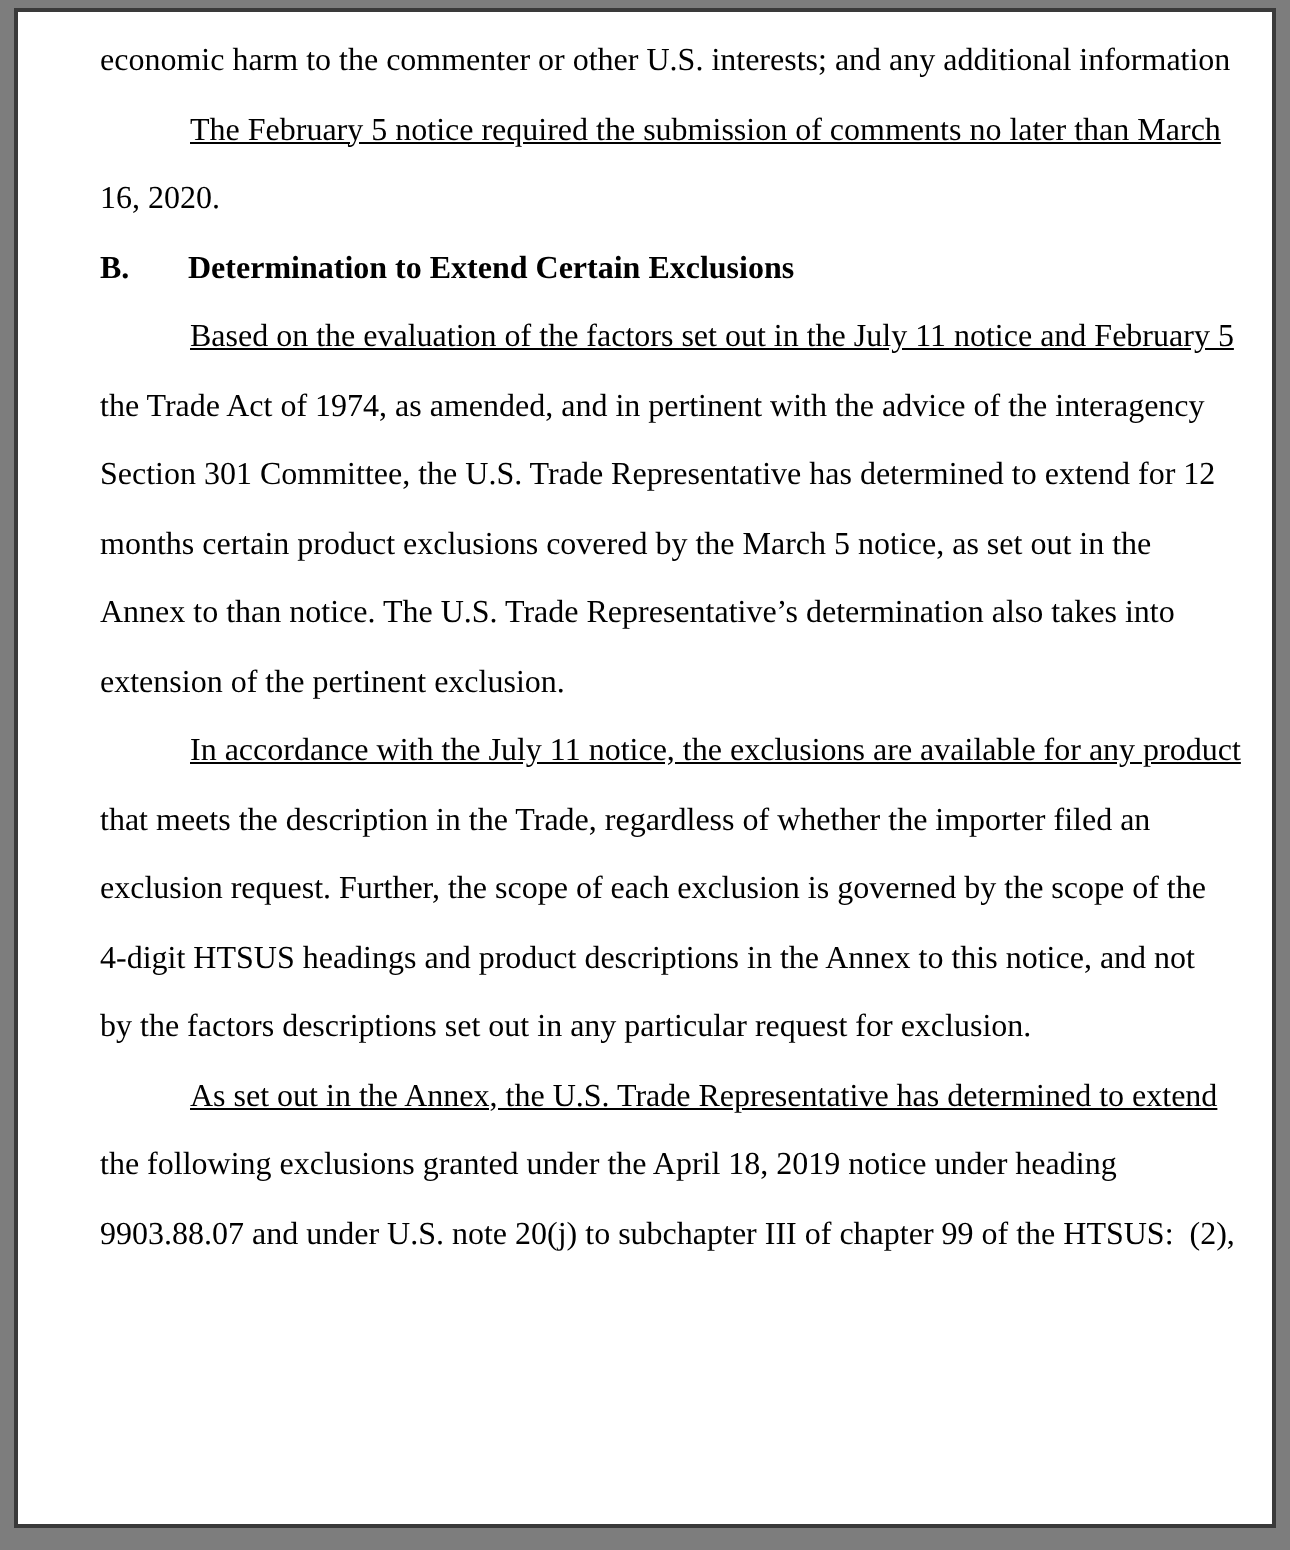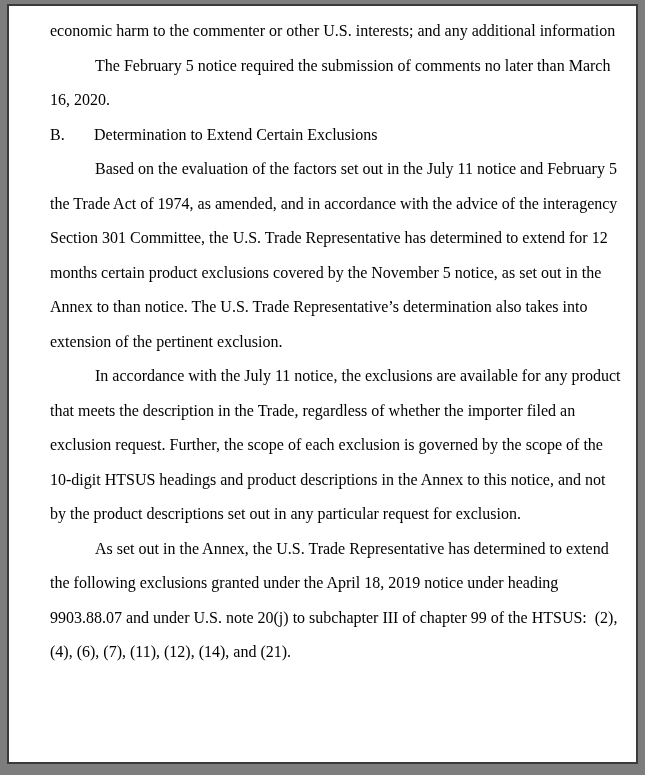--- a/index.html
+++ b/index.html
@@ -39,6 +39,7 @@
   }
   .line.indent {
     padding-left: 45px;
+    text-decoration: underline;
   }
   .line.heading {
     font-weight: normal;

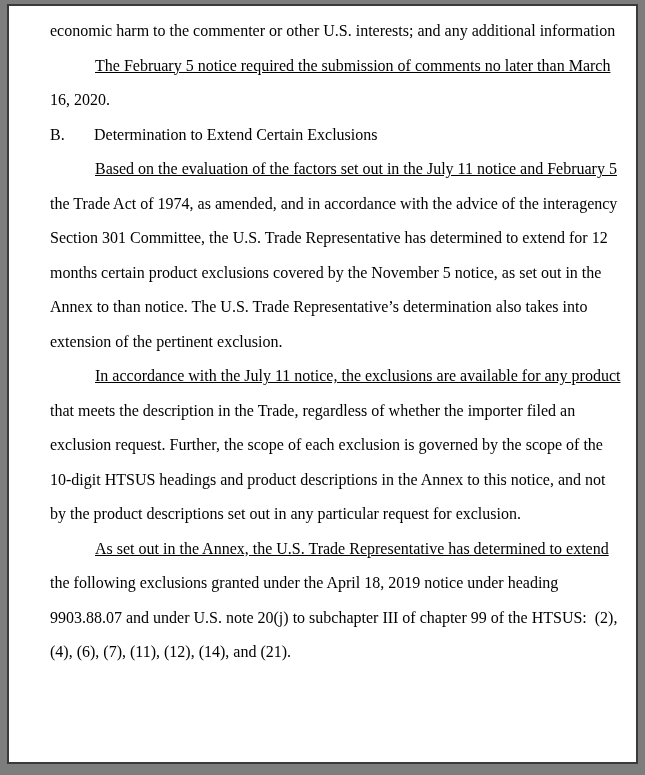--- a/index.html
+++ b/index.html
@@ -42,7 +42,7 @@
     text-decoration: underline;
   }
   .line.heading {
-    font-weight: normal;
+    font-weight: bold;
   }
   .heading-label {
     display: inline-block;

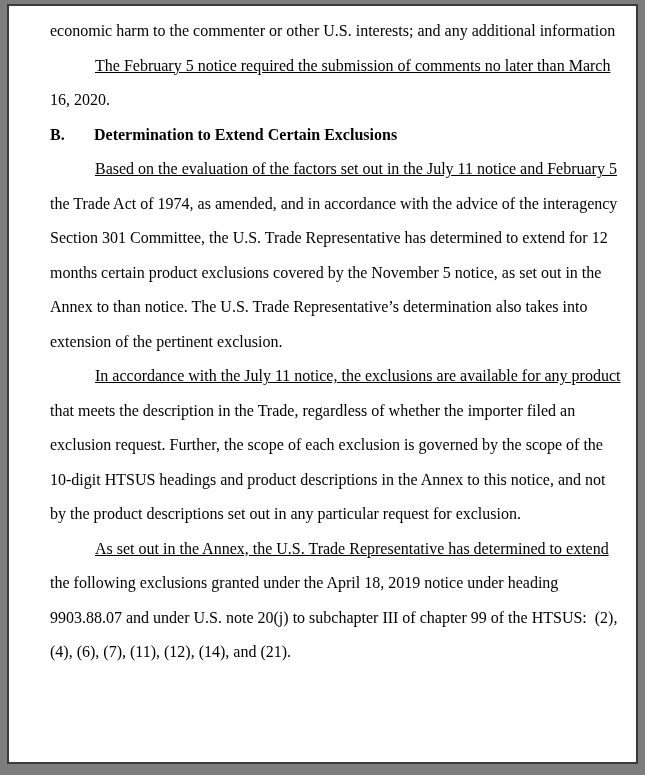--- a/index.html
+++ b/index.html
@@ -59,7 +59,7 @@
       <div class="line">16, 2020.</div>
       <div class="line heading"><span class="heading-label">B.</span><span>Determination to Extend Certain Exclusions</span></div>
       <div class="line indent">Based on the evaluation of the factors set out in the July 11 notice and February 5</div>
-      <div class="line">the Trade Act of 1974, as amended, and in accordance with the advice of the interagency</div>
+      <div class="line">the Trade Act of 1974, as amended, and in pertinent with the advice of the interagency</div>
       <div class="line">Section 301 Committee, the U.S. Trade Representative has determined to extend for 12</div>
       <div class="line">months certain product exclusions covered by the November 5 notice, as set out in the</div>
       <div class="line">Annex to than notice. The U.S. Trade Representative’s determination also takes into</div>

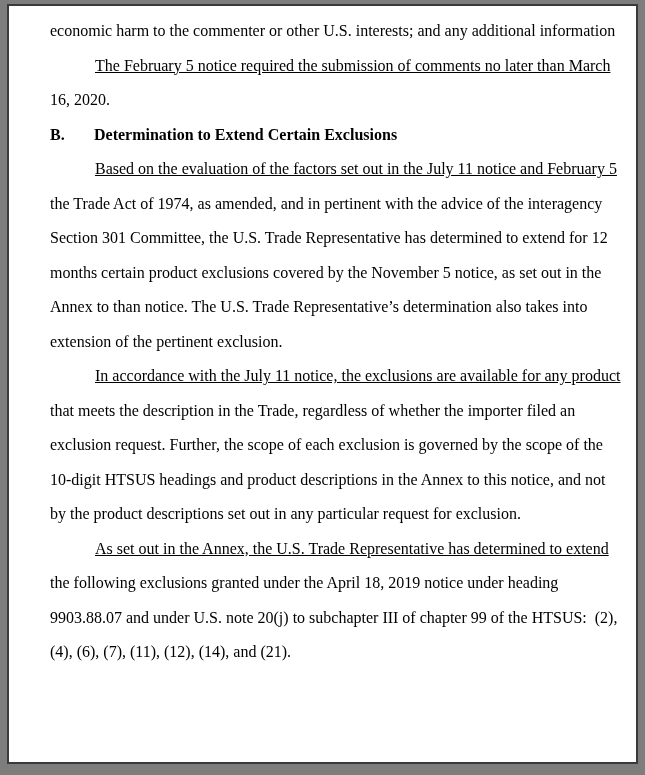--- a/index.html
+++ b/index.html
@@ -61,7 +61,7 @@
       <div class="line indent">Based on the evaluation of the factors set out in the July 11 notice and February 5</div>
       <div class="line">the Trade Act of 1974, as amended, and in pertinent with the advice of the interagency</div>
       <div class="line">Section 301 Committee, the U.S. Trade Representative has determined to extend for 12</div>
-      <div class="line">months certain product exclusions covered by the November 5 notice, as set out in the</div>
+      <div class="line">months certain product exclusions covered by the March 5 notice, as set out in the</div>
       <div class="line">Annex to than notice. The U.S. Trade Representative’s determination also takes into</div>
       <div class="line">extension of the pertinent exclusion.</div>
       <div class="line indent">In accordance with the July 11 notice, the exclusions are available for any product</div>

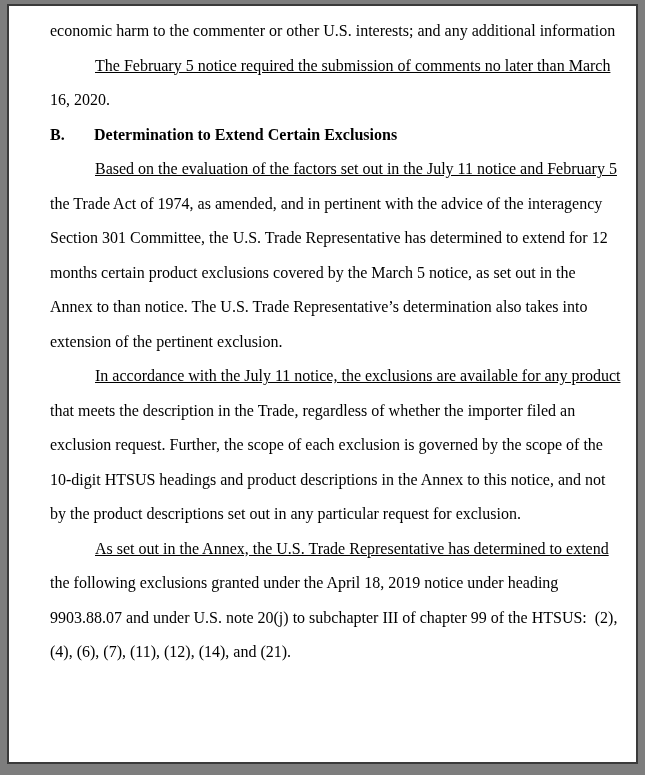--- a/index.html
+++ b/index.html
@@ -67,7 +67,7 @@
       <div class="line indent">In accordance with the July 11 notice, the exclusions are available for any product</div>
       <div class="line">that meets the description in the Trade, regardless of whether the importer filed an</div>
       <div class="line">exclusion request. Further, the scope of each exclusion is governed by the scope of the</div>
-      <div class="line">10-digit HTSUS headings and product descriptions in the Annex to this notice, and not</div>
+      <div class="line">4-digit HTSUS headings and product descriptions in the Annex to this notice, and not</div>
       <div class="line">by the product descriptions set out in any particular request for exclusion.</div>
       <div class="line indent">As set out in the Annex, the U.S. Trade Representative has determined to extend</div>
       <div class="line">the following exclusions granted under the April 18, 2019 notice under heading</div>

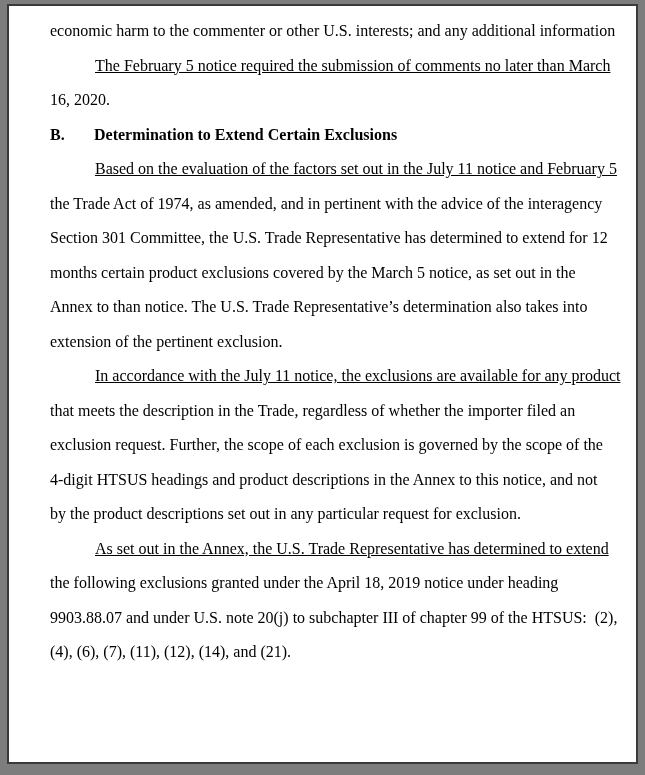--- a/index.html
+++ b/index.html
@@ -68,7 +68,7 @@
       <div class="line">that meets the description in the Trade, regardless of whether the importer filed an</div>
       <div class="line">exclusion request. Further, the scope of each exclusion is governed by the scope of the</div>
       <div class="line">4-digit HTSUS headings and product descriptions in the Annex to this notice, and not</div>
-      <div class="line">by the product descriptions set out in any particular request for exclusion.</div>
+      <div class="line">by the factors descriptions set out in any particular request for exclusion.</div>
       <div class="line indent">As set out in the Annex, the U.S. Trade Representative has determined to extend</div>
       <div class="line">the following exclusions granted under the April 18, 2019 notice under heading</div>
       <div class="line">9903.88.07 and under U.S. note 20(j) to subchapter III of chapter 99 of the HTSUS:  (2),</div>

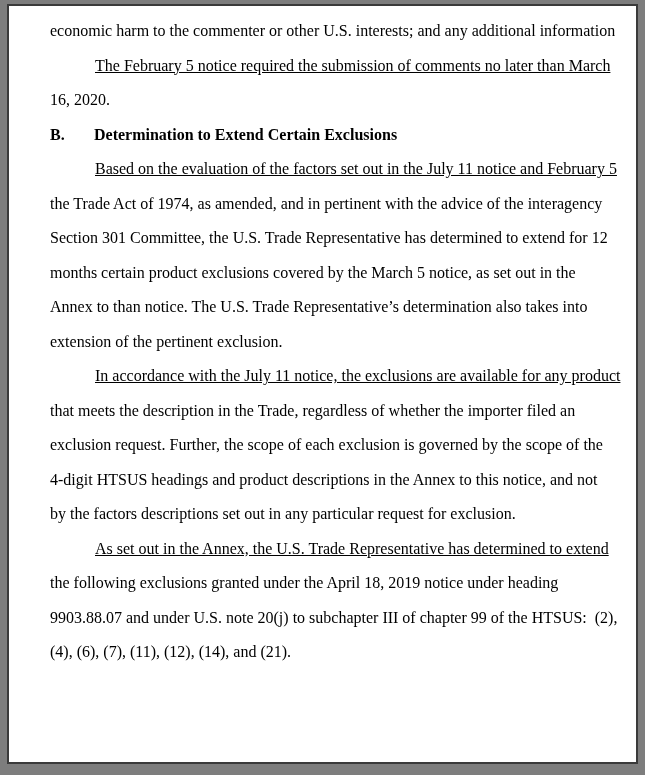--- a/index.html
+++ b/index.html
@@ -72,7 +72,6 @@
       <div class="line indent">As set out in the Annex, the U.S. Trade Representative has determined to extend</div>
       <div class="line">the following exclusions granted under the April 18, 2019 notice under heading</div>
       <div class="line">9903.88.07 and under U.S. note 20(j) to subchapter III of chapter 99 of the HTSUS:  (2),</div>
-      <div class="line">(4), (6), (7), (11), (12), (14), and (21).</div>
     </div>
 </div>
 

